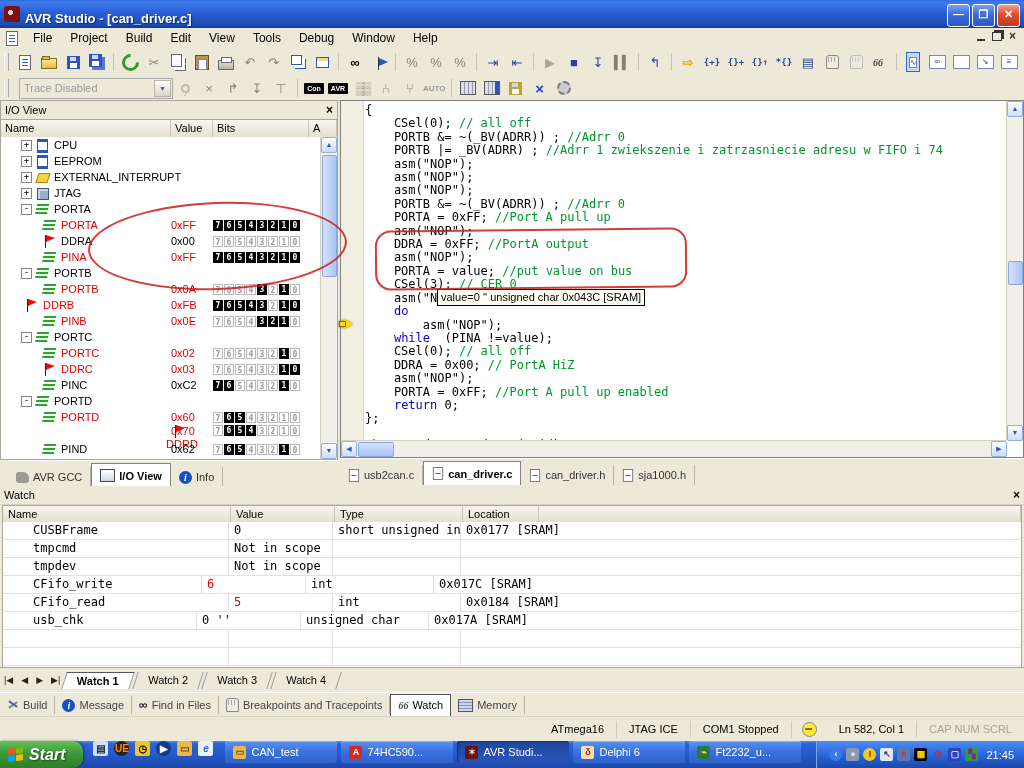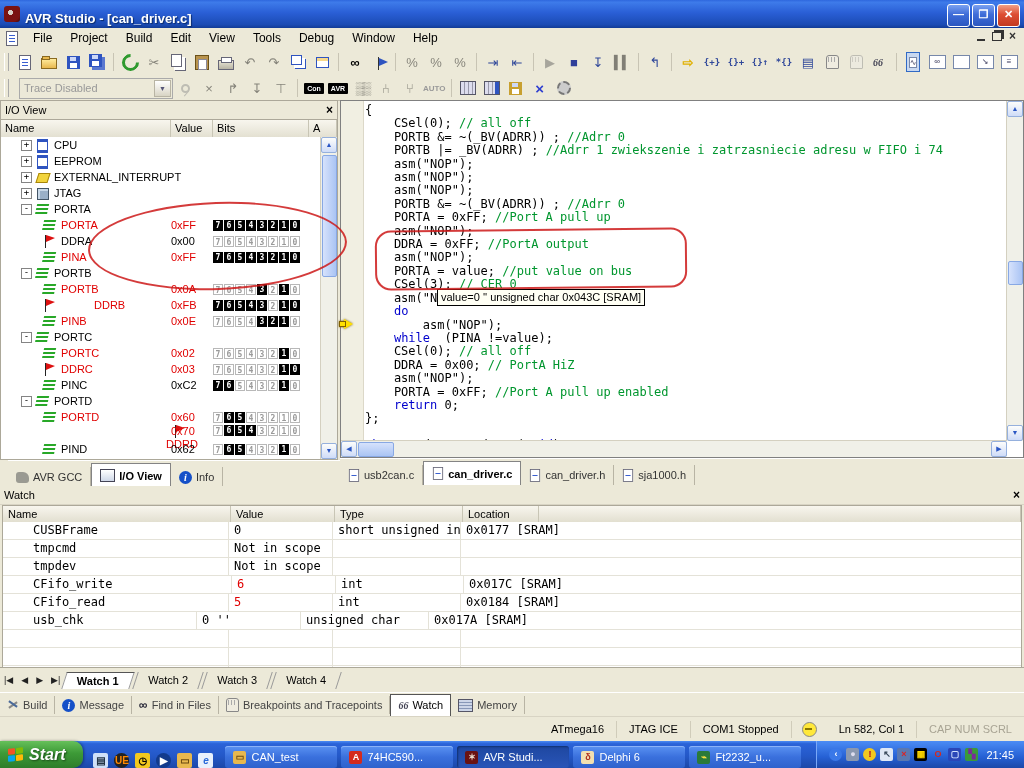--- a/index.html
+++ b/index.html
@@ -512,7 +512,7 @@
             <span class="bit off">0</span>
           </span>
         </div>
-        <div class="trow" style="position: relative; padding-left: 42px; gap: 33px;">
+        <div class="trow" style="position: relative; padding-left: 24px;">
           <span class="ti ti-flag"></span>
           <span class="tname red">DDRB</span>
           <span class="tval red">0xFB</span>

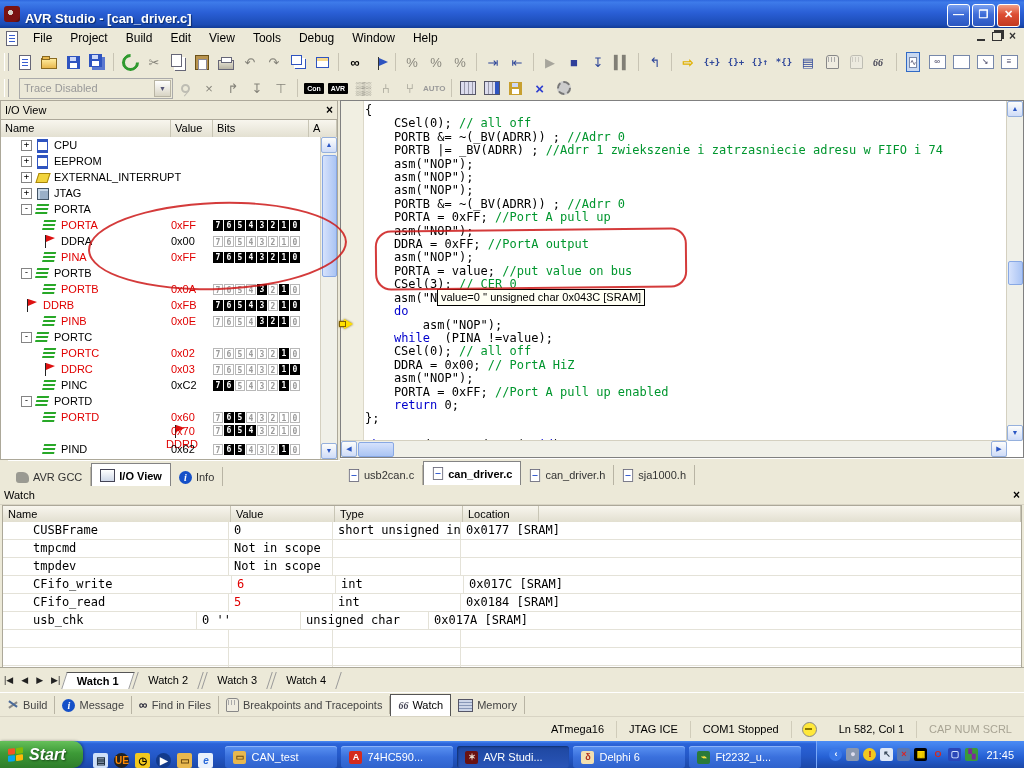--- a/index.html
+++ b/index.html
@@ -736,7 +736,7 @@
           <span class="wcell" style="flex: 1 1 0%; border-right: none;"></span>
         </div>
         <div class="wrow">
-          <span class="wcell" style="width: 229px; padding-left: 30px;">CFifo_write</span>
+          <span class="wcell" style="width: 199px; padding-left: 30px;">CFifo_write</span>
           <span class="wcell wval red" style="width: 104px;">6</span>
           <span class="wcell" style="width: 128px;">int</span>
           <span class="wcell" style="flex: 1 1 0%; border-right: none;">0x017C [SRAM]</span>

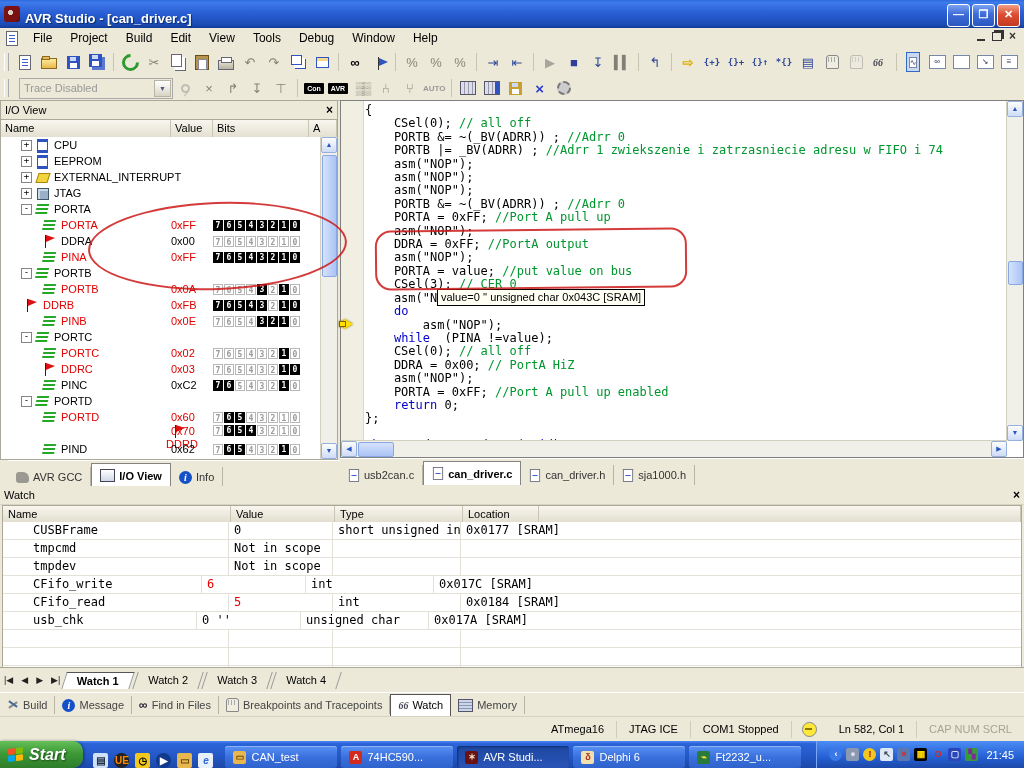--- a/index.html
+++ b/index.html
@@ -169,7 +169,7 @@
   .stop-light::after{content:"";position:absolute;left:2px;top:5px;width:7px;height:2px;background:#887700;}
   
   .taskbar{position:absolute;left:0;top:741px;width:1024px;height:27px;
-     background:linear-gradient(180deg,#4b8cf5 0%,#2b63d8 10%,#2458c8 55%,#1c48a8 100%);display:flex;align-items:flex-end;color:#fff;}
+     background:linear-gradient(180deg,#4b8cf5 0%,#2b63d8 10%,#2458c8 55%,#1c48a8 100%);display:flex;align-items:flex-start;color:#fff;}
   .startbtn{height:27px;padding:0 18px 0 8px;border-radius:0 10px 10px 0;display:flex;align-items:center;gap:5px;
      background:linear-gradient(180deg,#66c05a 0%,#3d9a37 45%,#2e7d2a 100%);box-shadow:1px 0 3px rgba(0,0,0,.4);}
   .startbtn .label{font:bold italic 16px "Liberation Sans",sans-serif;color:#fff;text-shadow:1px 1px 2px #1a4a18;}

